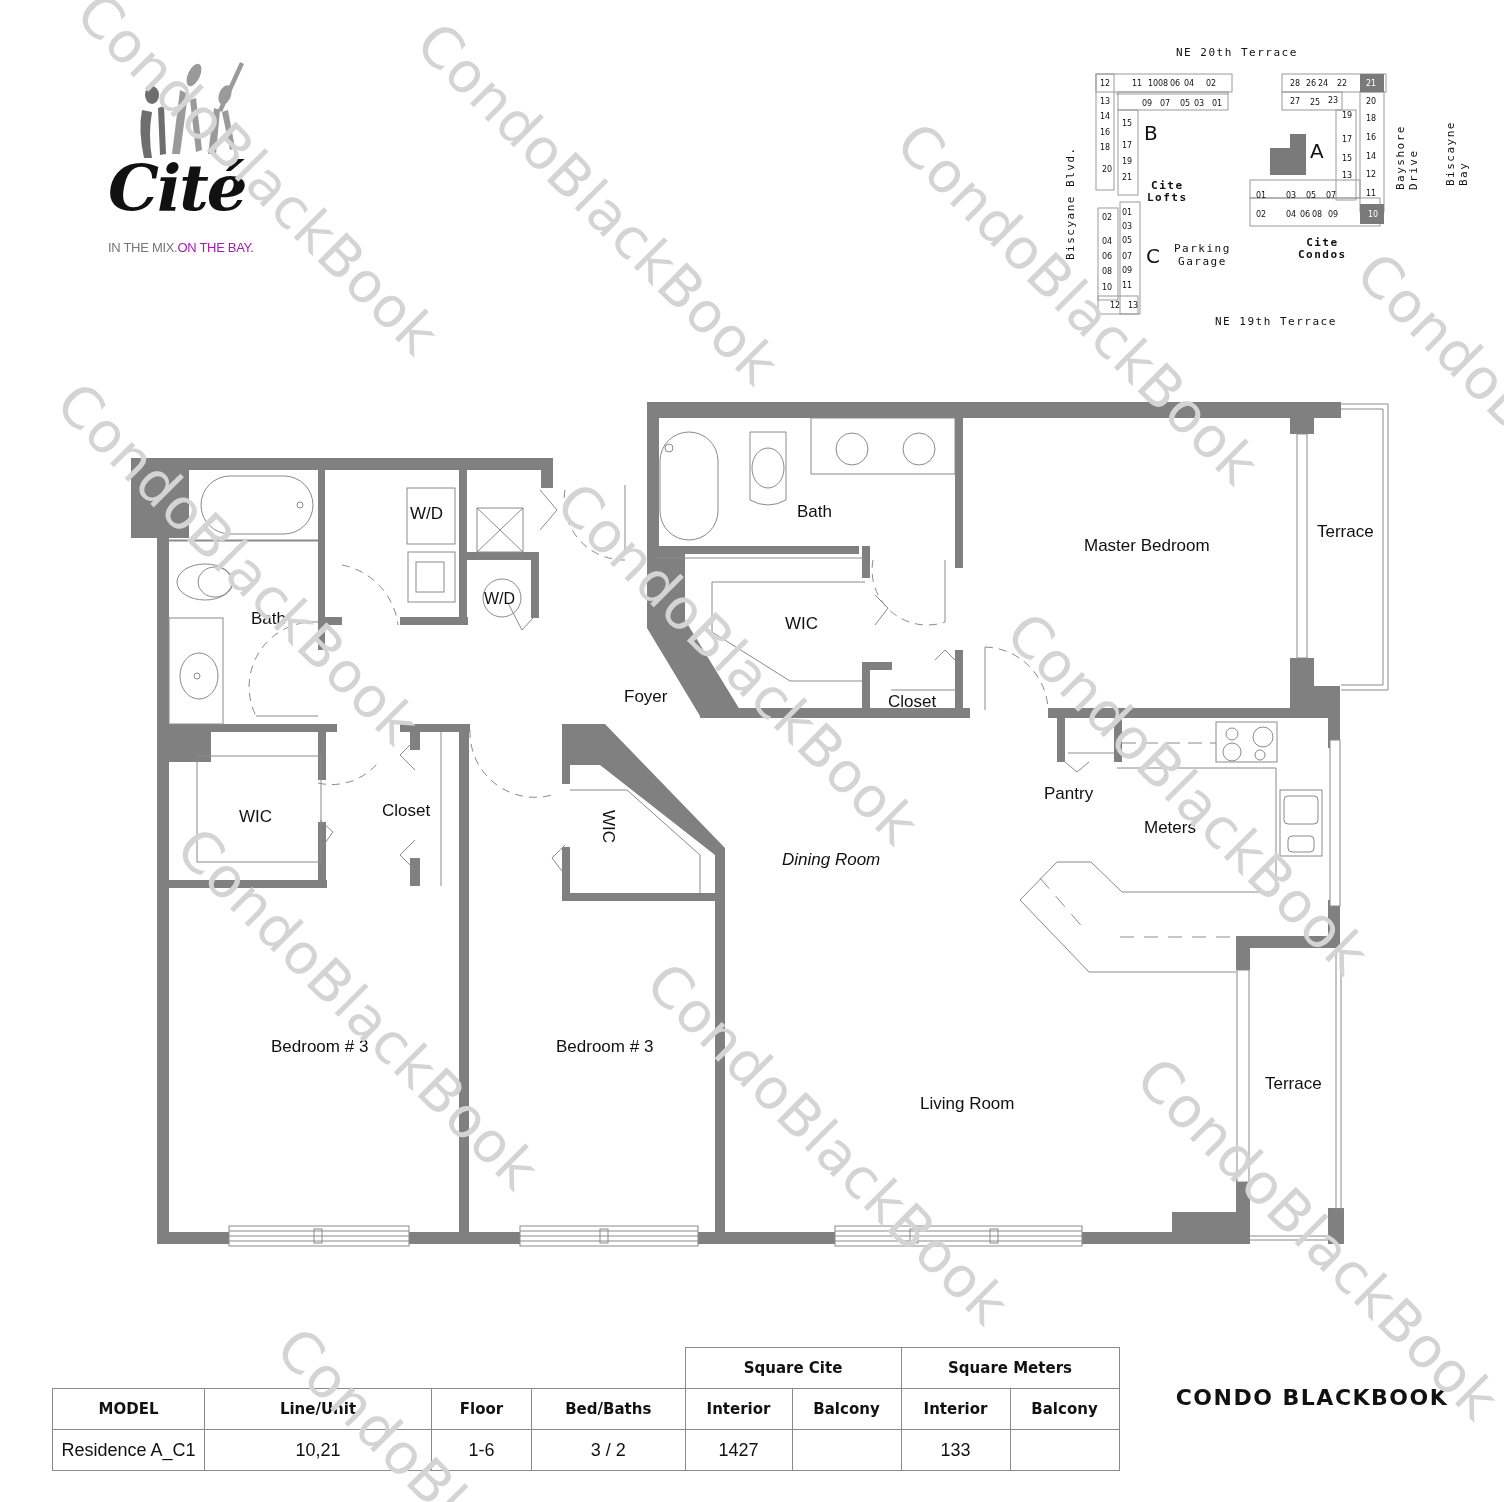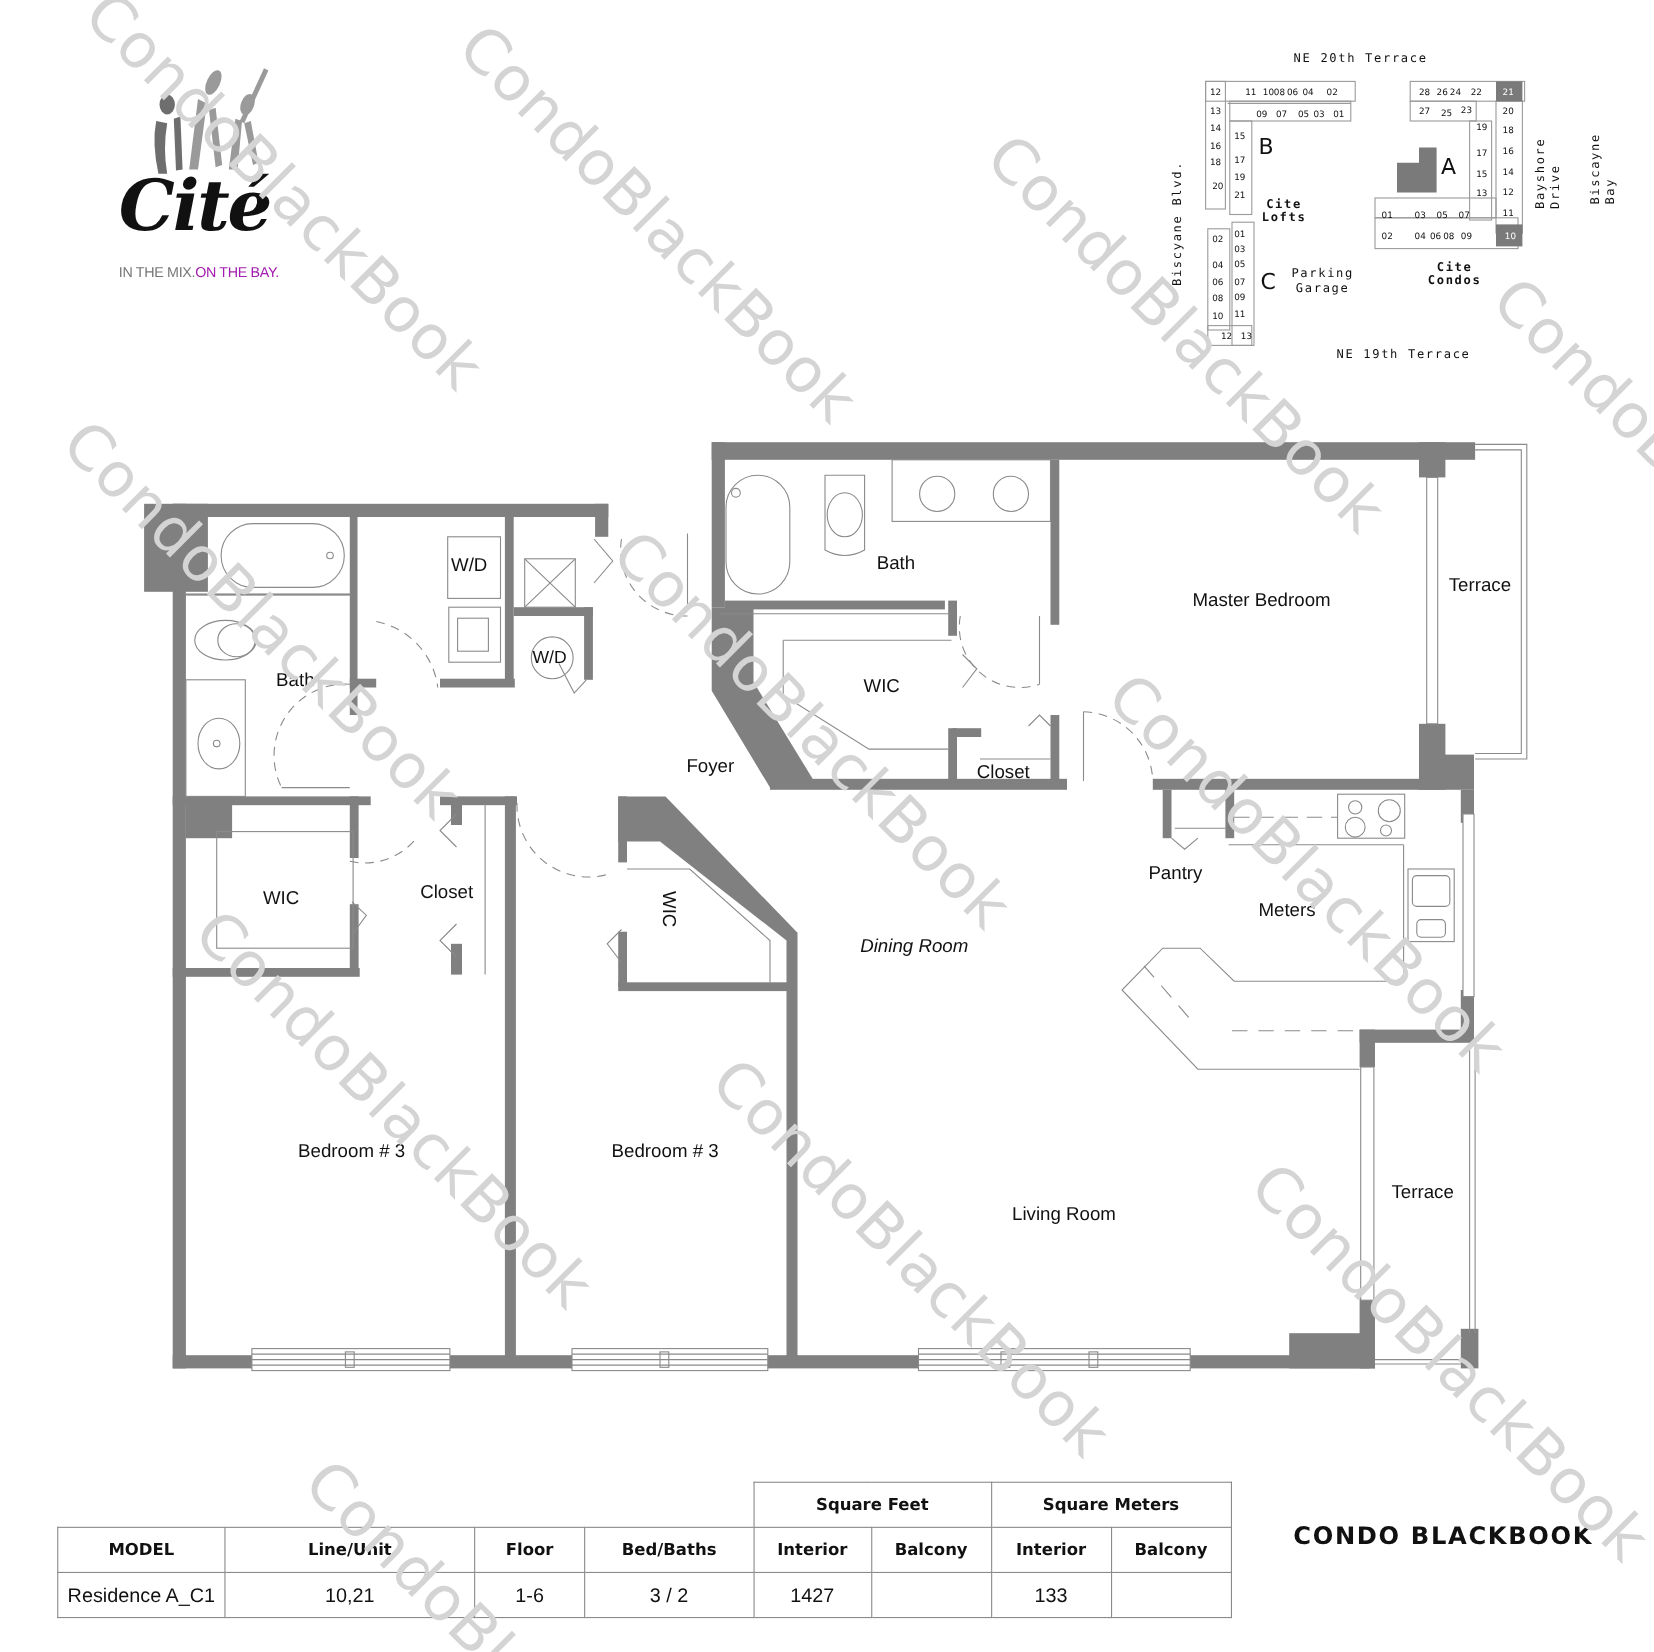--- a/index.html
+++ b/index.html
@@ -331,7 +331,7 @@
     <td style="border:none;width:227px;"></td>
     <td style="border:none;width:100px;"></td>
     <td style="border:none;width:153px;"></td>
-    <td colspan="2" class="hdr">Square Feet</td>
+    <td colspan="2" class="hdr">Square Cite</td>
     <td colspan="2" class="hdr">Square Meters</td>
   </tr>
   <tr>

